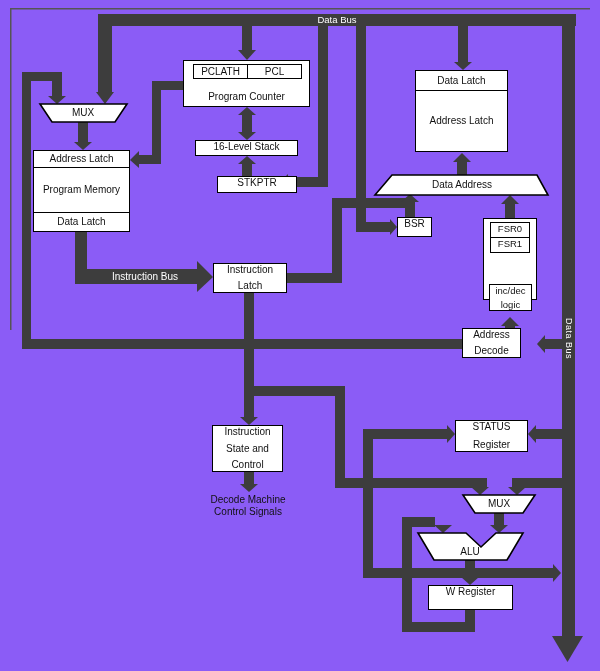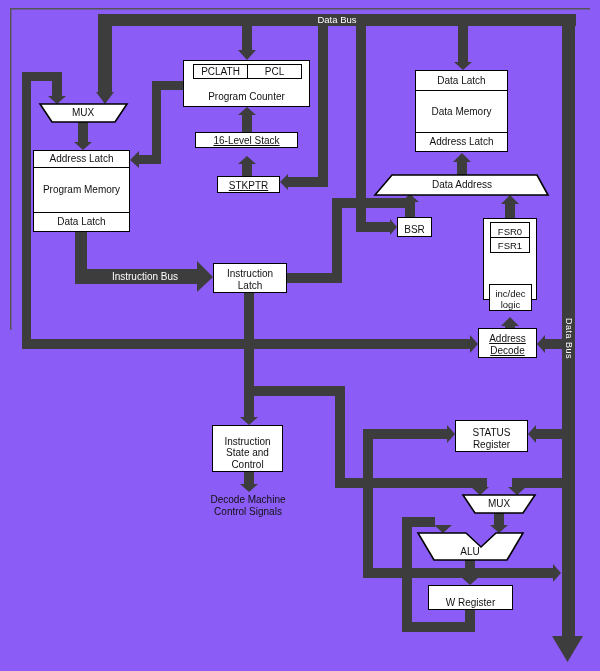--- a/index.html
+++ b/index.html
@@ -7,7 +7,7 @@
          font-family:"Liberation Sans",sans-serif;color:#111;}
   #wires{position:absolute;left:0;top:0;z-index:1;}
   .box{position:absolute;background:#fff;border:1.5px solid #000;box-sizing:border-box;
-       display:flex;flex-direction:column;align-items:center;justify-content:flex-end;
+       display:flex;flex-direction:column;align-items:center;justify-content:space-between;
        text-align:center;font-size:10px;line-height:1.18;z-index:2;}
   .row{width:100%;box-sizing:border-box;display:flex;align-items:center;justify-content:center;}
   .rowline{border-top:1.5px solid #000;}

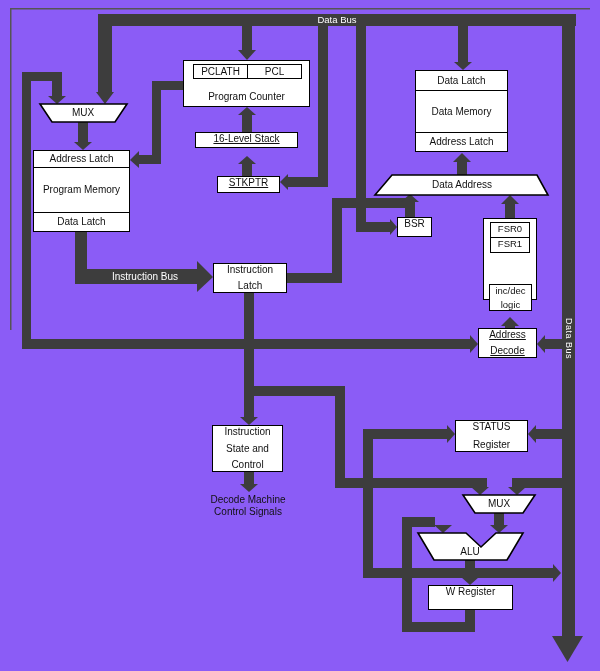--- a/index.html
+++ b/index.html
@@ -245,9 +245,6 @@
     <div class="row" style="height:19px;">
       <span>Data Latch</span>
     </div>
-    <div class="row rowline" style="height:42px;">
-      <span>Data Memory</span>
-    </div>
     <div class="row rowline" style="flex:1;">
       <span>Address Latch</span>
     </div>

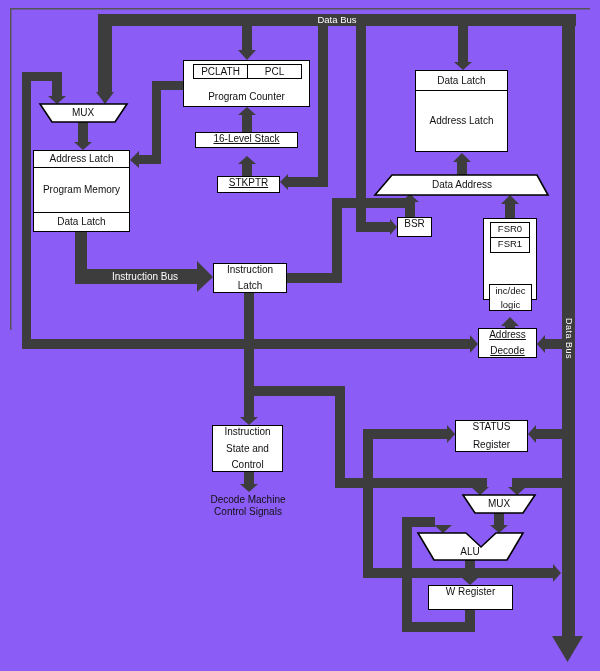--- a/index.html
+++ b/index.html
@@ -217,7 +217,7 @@
     </div>
   </div>
 
-  <div class="box" style="left:195px;top:132px;width:103px;height:16px;text-decoration:underline;">
+  <div class="box" style="left:195px;top:140px;width:103px;height:16px;">
     <span>16-Level Stack</span>
   </div>
   <div class="box" style="left:217px;top:176px;width:63px;height:17px;text-decoration:underline;">

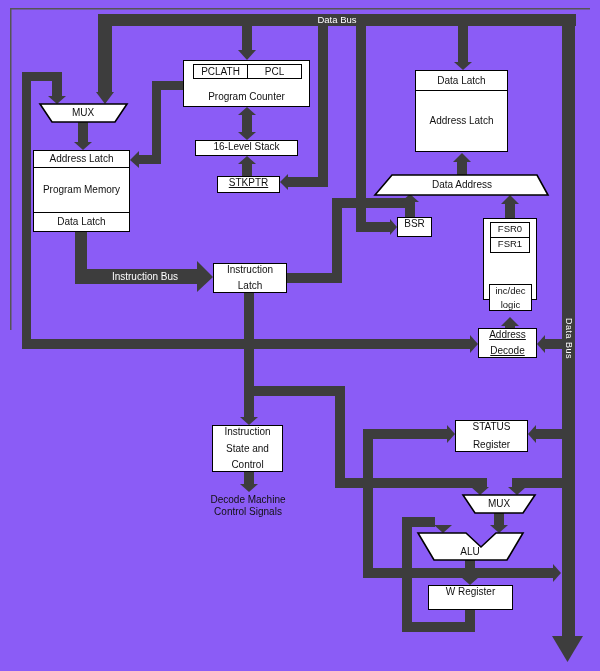--- a/index.html
+++ b/index.html
@@ -220,7 +220,7 @@
   <div class="box" style="left:195px;top:140px;width:103px;height:16px;">
     <span>16-Level Stack</span>
   </div>
-  <div class="box" style="left:217px;top:176px;width:63px;height:17px;text-decoration:underline;">
+  <div class="box" style="left:217px;top:176px;width:80px;height:17px;">
     <span>STKPTR</span>
   </div>
 

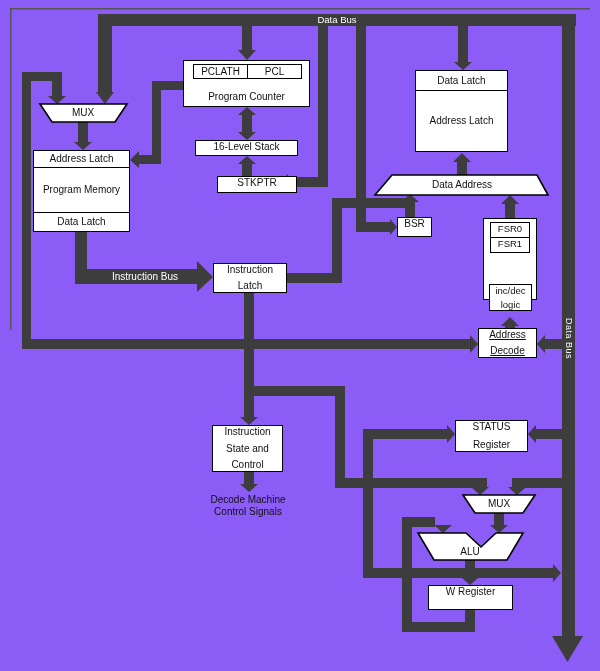--- a/index.html
+++ b/index.html
@@ -267,7 +267,7 @@
     </div>
   </div>
 
-  <div class="box" style="left:478px;top:328px;width:59px;height:30px;text-decoration:underline;">
+  <div class="box" style="left:462px;top:328px;width:59px;height:30px;">
     <span>Address</span>
     <span>Decode</span>
   </div>

